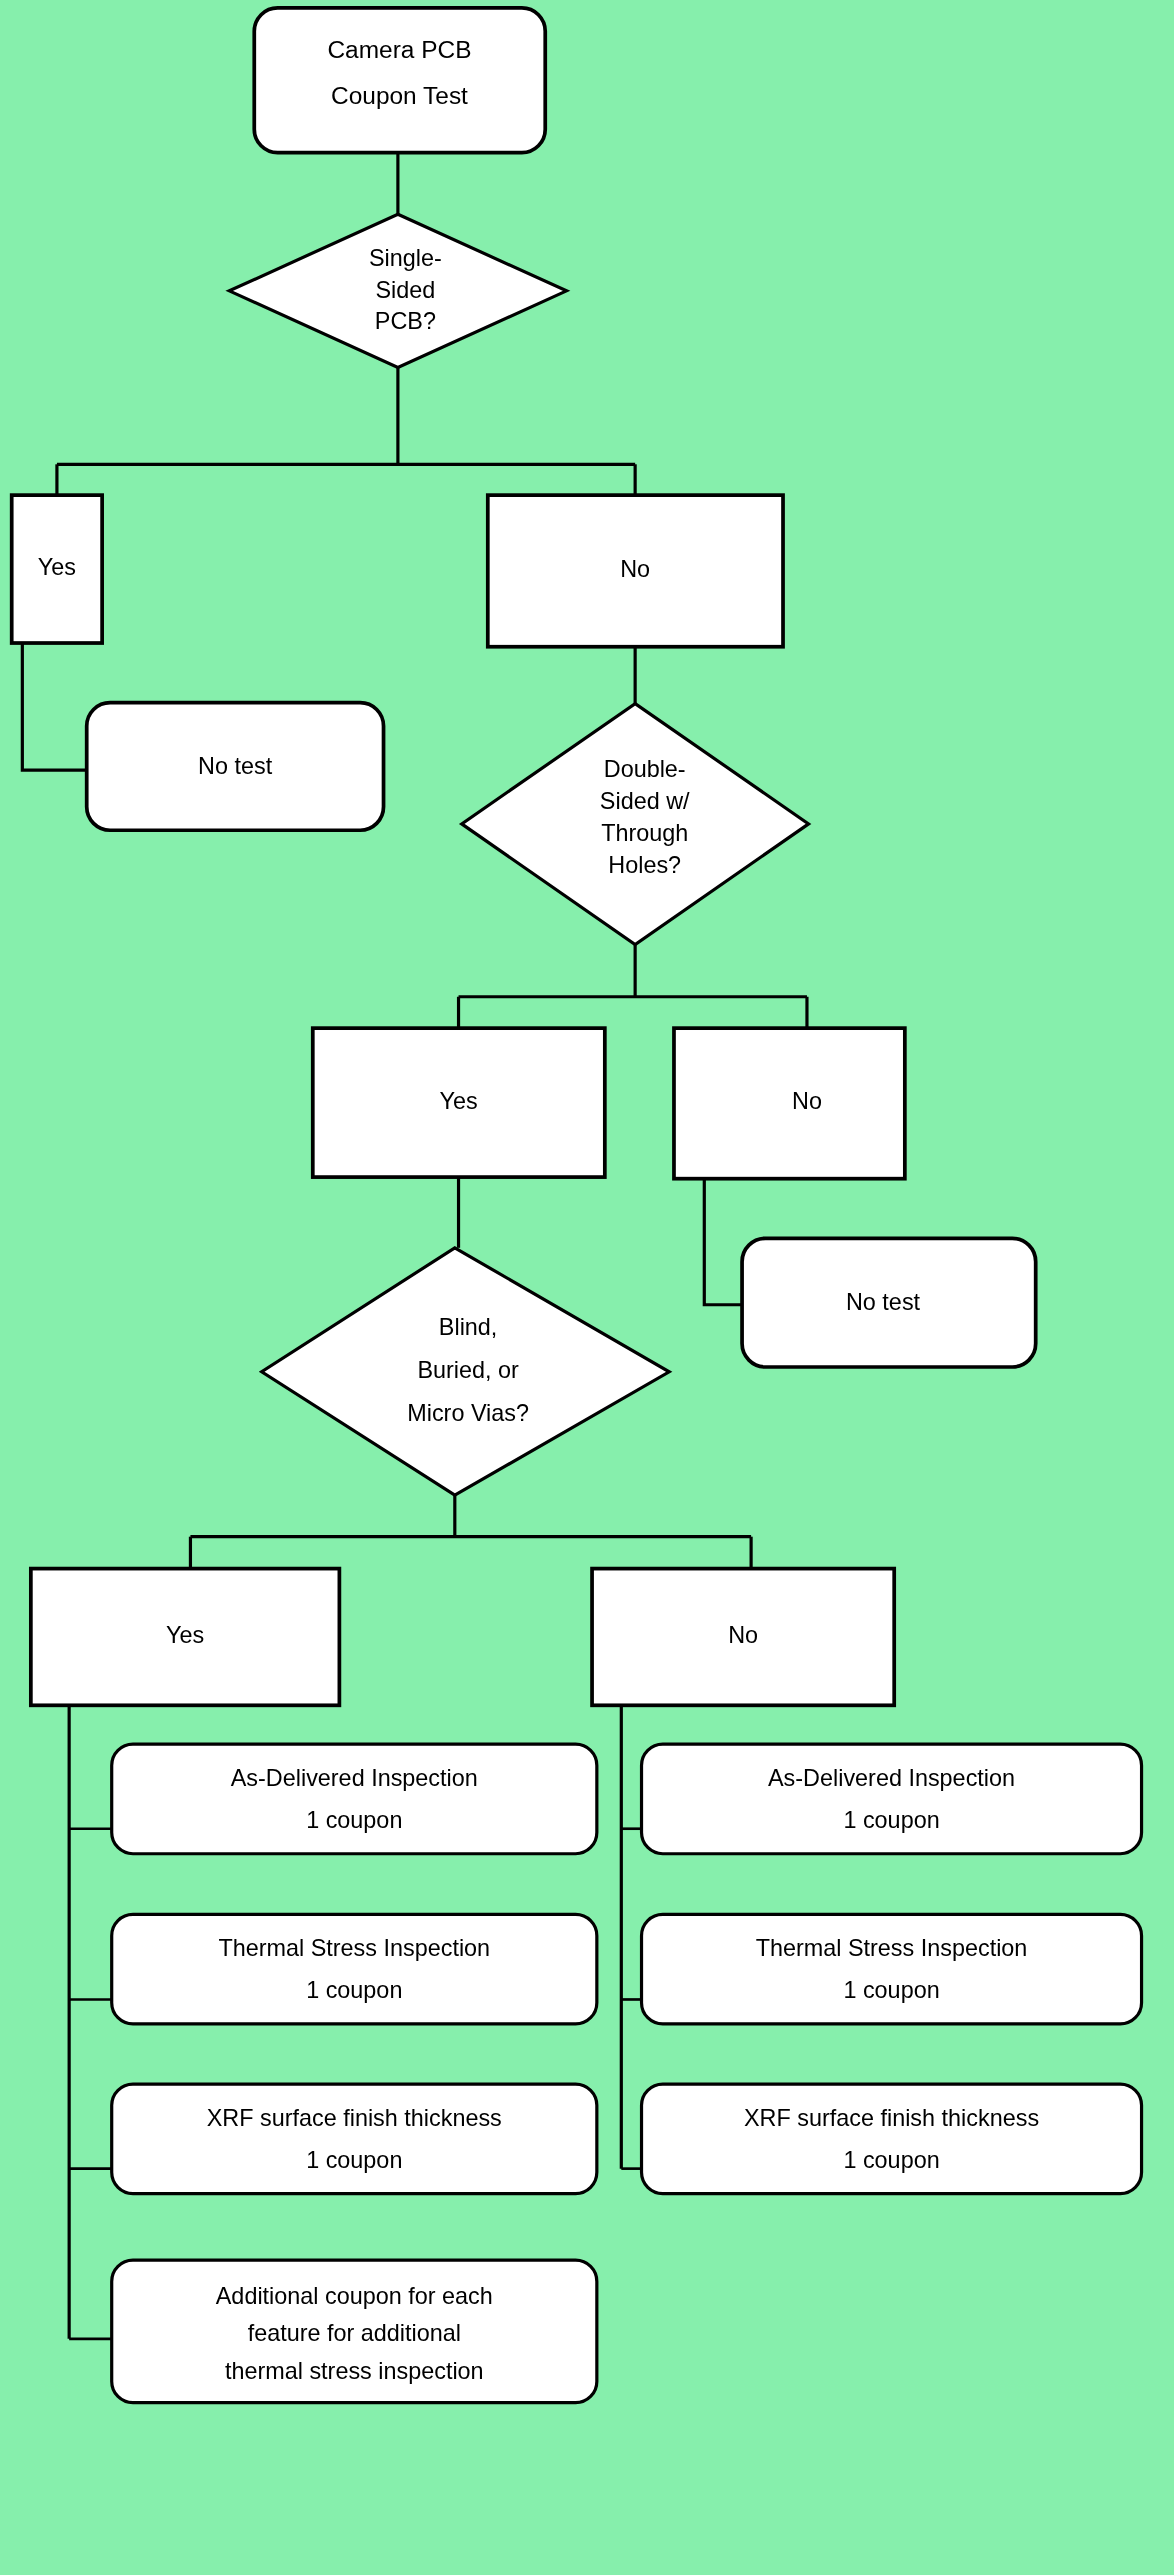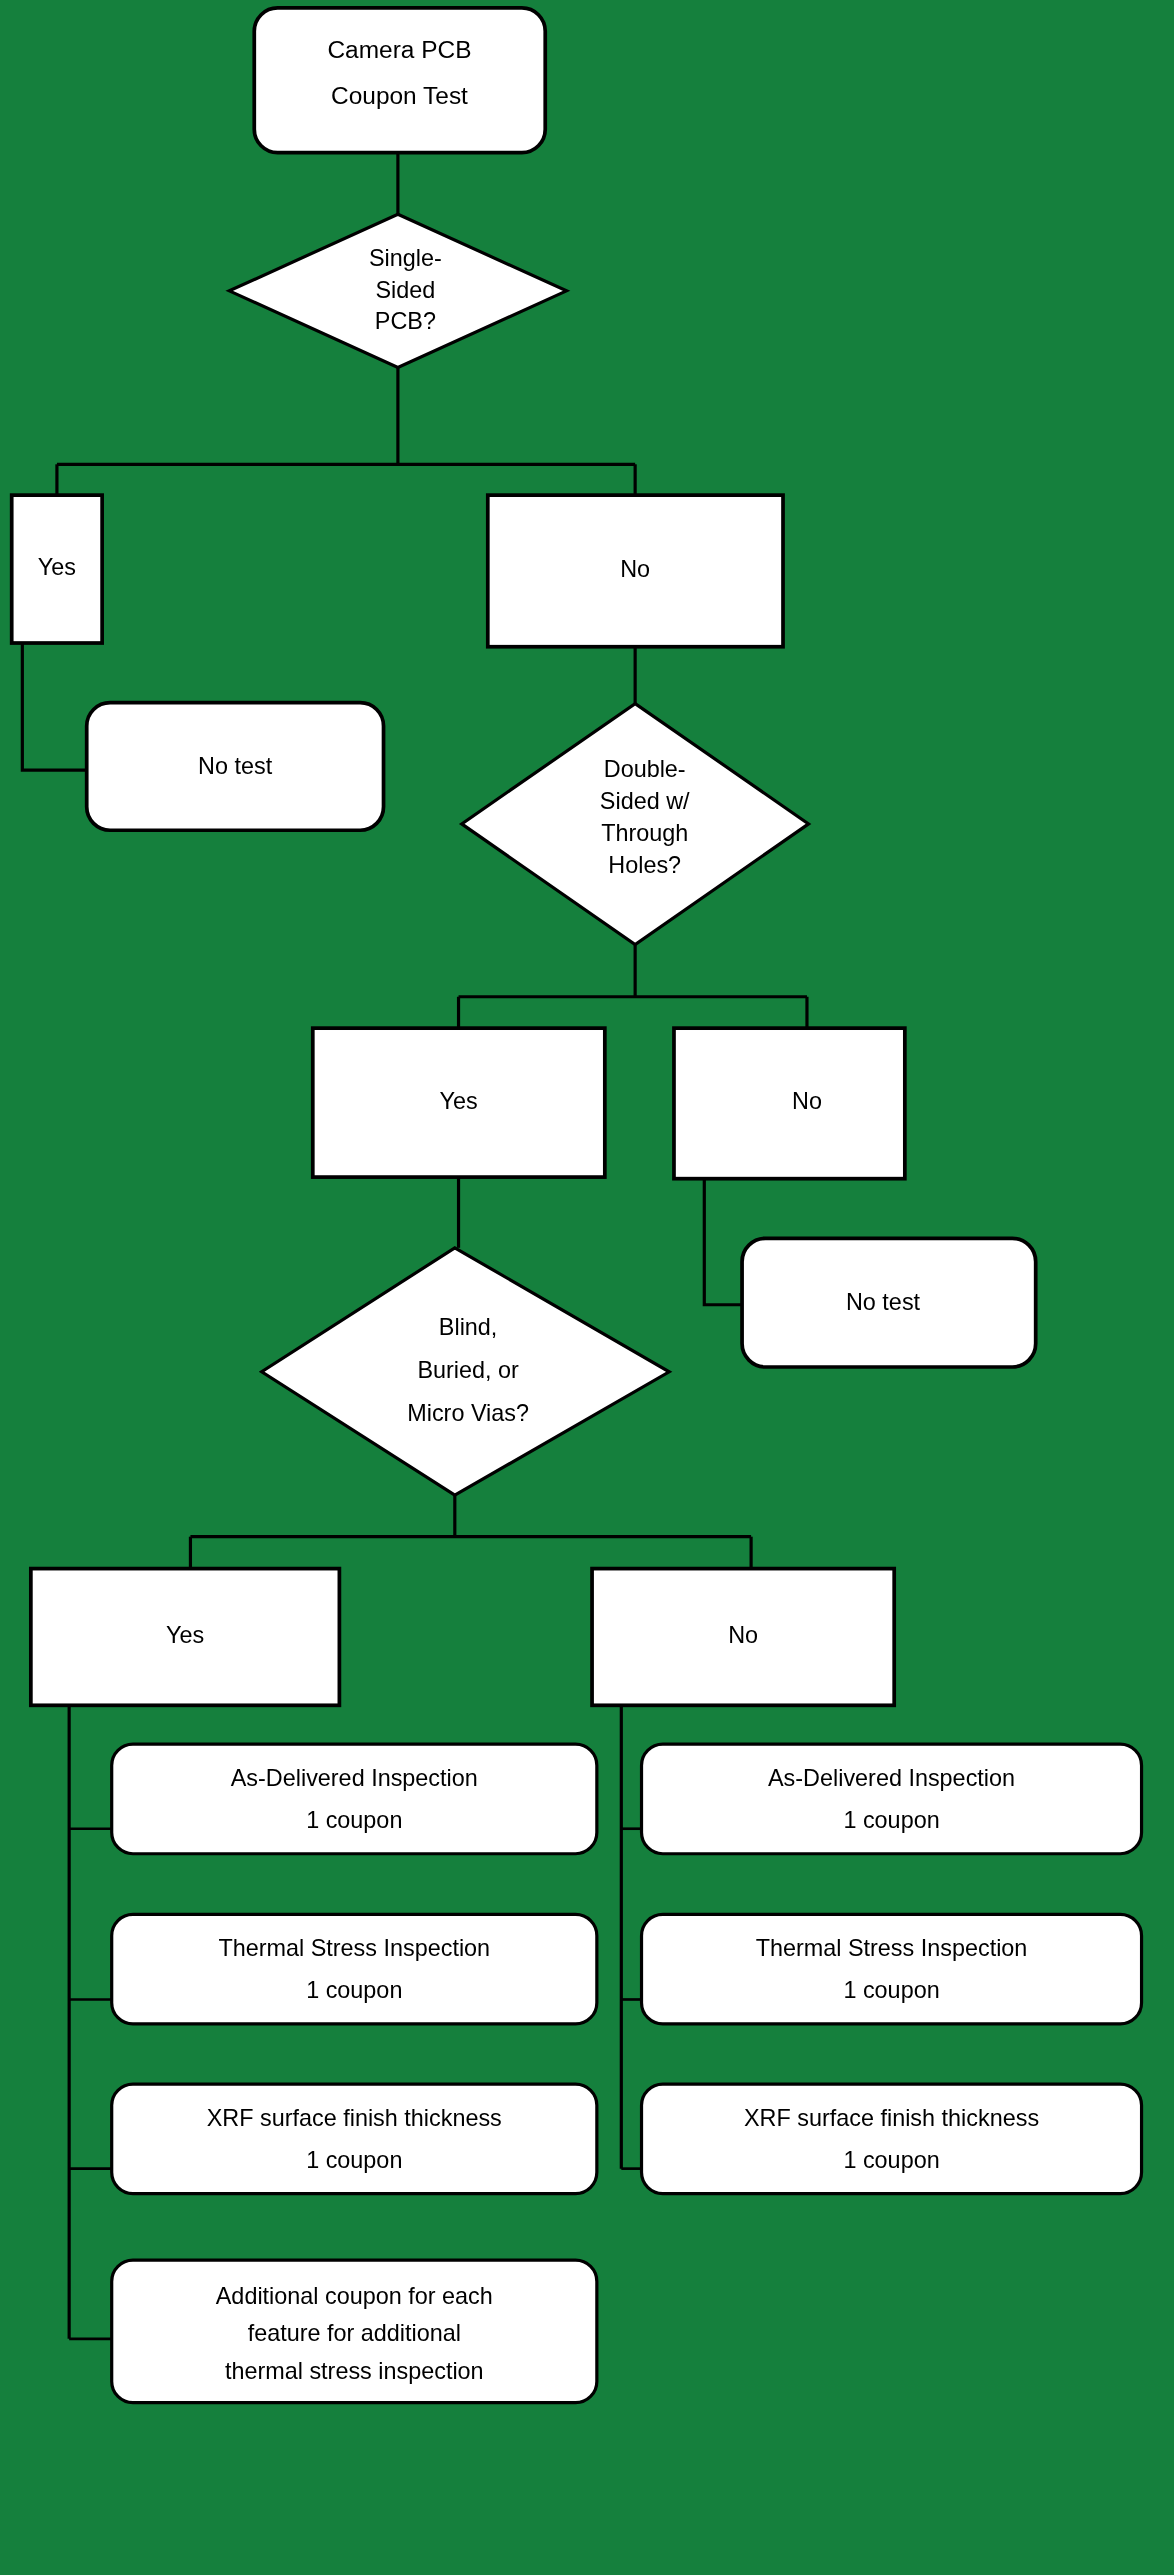--- a/index.html
+++ b/index.html
@@ -15,7 +15,7 @@
     position: relative;
     width: 1174px;
     height: 2576px;
-    background: #15803d;
+    background: #86efac;
     overflow: hidden;
   }
   svg#flow-svg {

